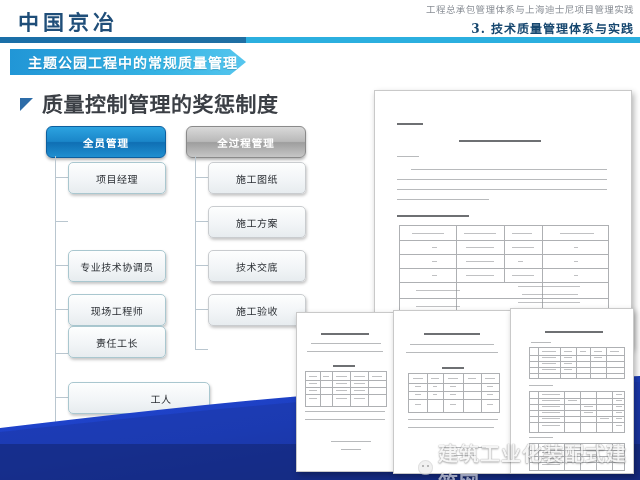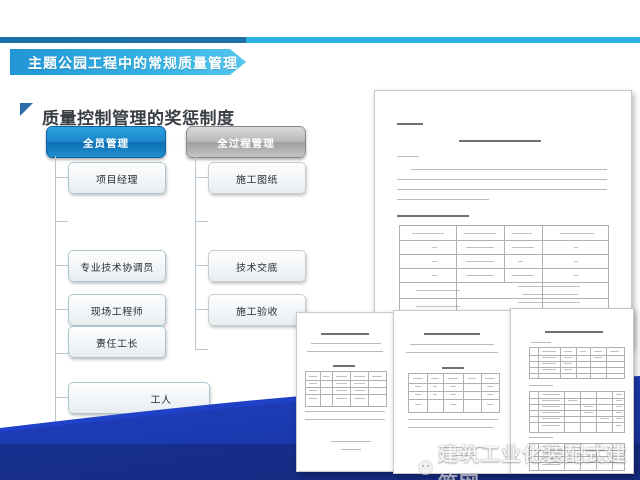--- a/index.html
+++ b/index.html
@@ -122,6 +122,13 @@
 
 <div class="slide">
 
+  <div class="hdr">
+    <div class="brand">中国京冶</div>
+    <div class="hdr-right">
+      <div class="hdr-sub">工程总承包管理体系与上海迪士尼项目管理实践</div>
+      <div class="hdr-main">3.  技术质量管理体系与实践</div>
+    </div>
+  </div>
   <div class="bar bar-l"></div>
   <div class="bar bar-r"></div>
 

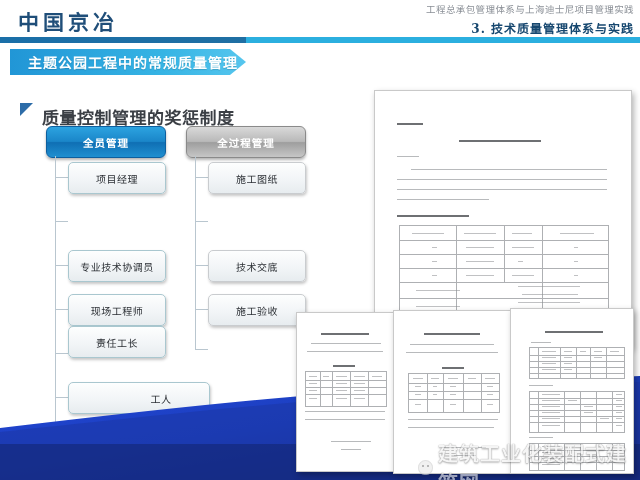--- a/index.html
+++ b/index.html
@@ -48,8 +48,8 @@
   .sec{position:absolute;left:20px;top:88px;display:flex;align-items:center;gap:9px;}
   .tri{width:0;height:0;border-left:13px solid #2d6ca8;border-bottom:13px solid transparent;
        border-top:0 solid transparent;transform:translateY(1px);}
-  .sec-txt{font-size:17px;font-weight:bold;color:#3b3f45;letter-spacing:.5px;
-           font-family:"DejaVu Sans",sans-serif;margin-top:16px;}
+  .sec-txt{font-size:21px;font-weight:bold;color:#3b3f45;letter-spacing:.5px;
+           font-family:"DejaVu Sans",sans-serif;}
 
   
   .chart{position:absolute;left:46px;top:126px;width:270px;height:340px;}

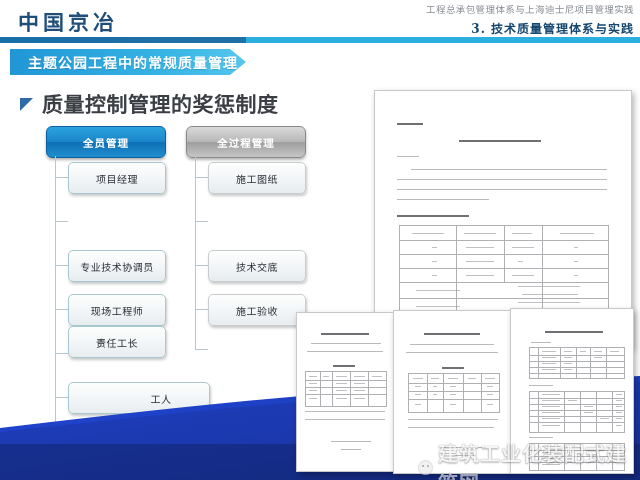--- a/index.html
+++ b/index.html
@@ -189,6 +189,9 @@
 
       <div class="node node-b" style="top:36px;">
           <span>施工图纸</span>
+        </div>
+      <div class="node node-b" style="top:80px;">
+          <span>施工方案</span>
         </div>
       <div class="node node-b" style="top:124px;">
           <span>技术交底</span>

